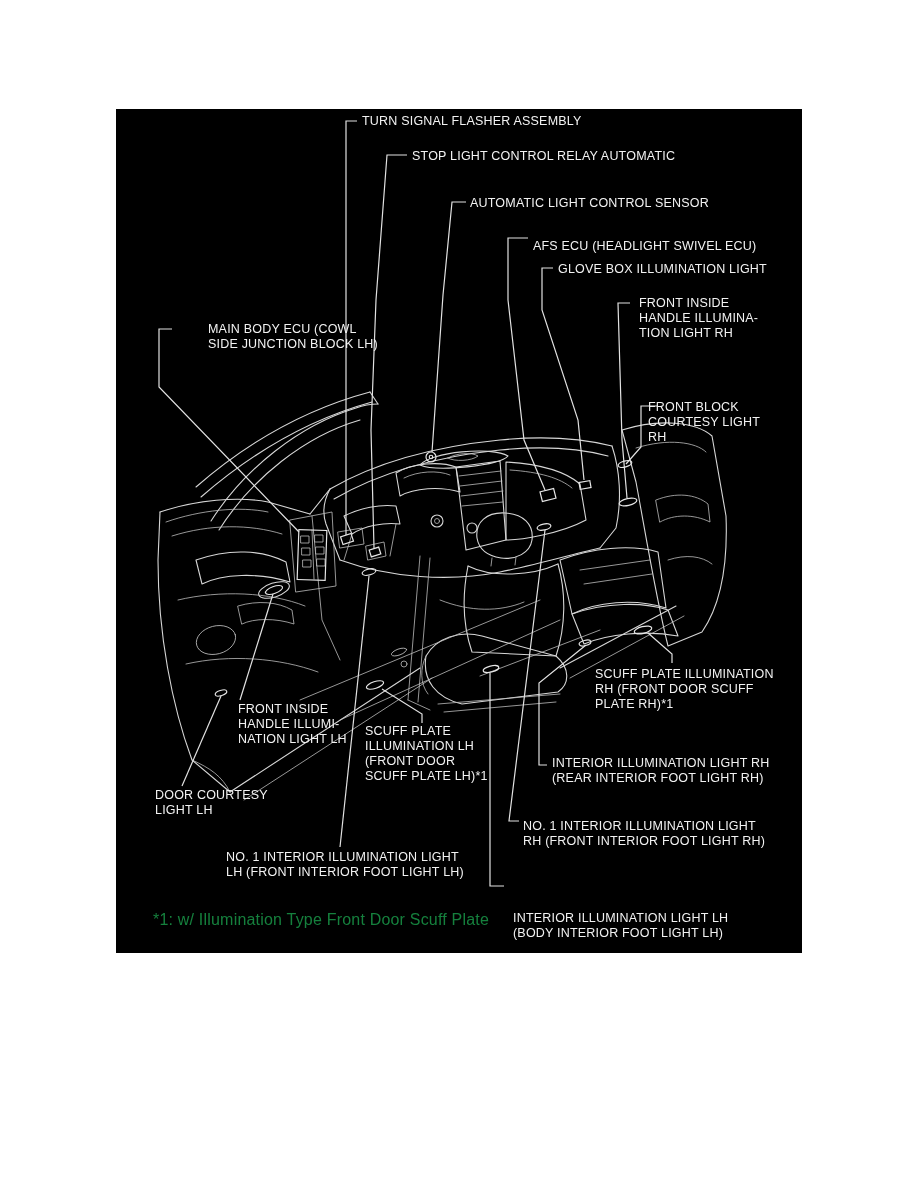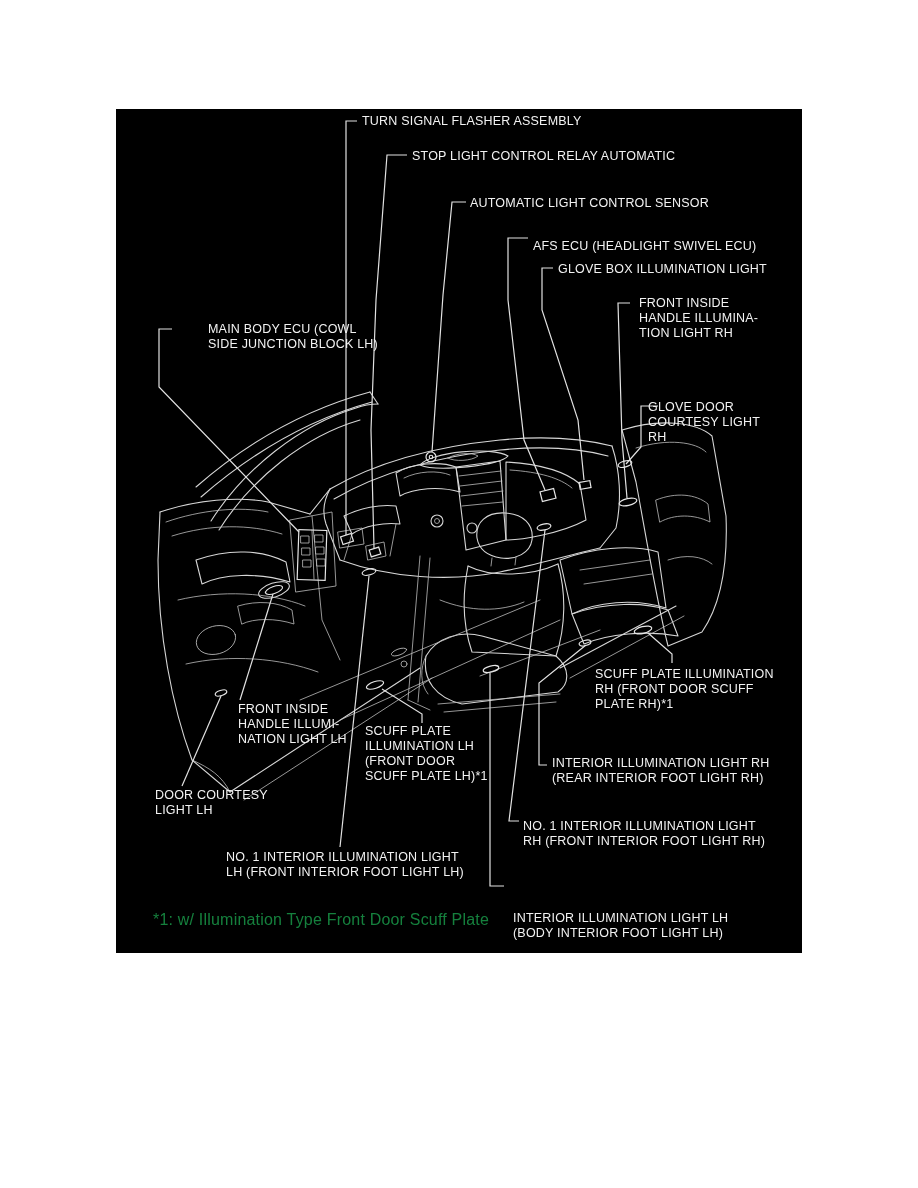--- a/index.html
+++ b/index.html
@@ -170,7 +170,7 @@
         <div>SIDE JUNCTION BLOCK LH)</div>
       </div>
       <div class="diagram-label" style="left: 648px; top: 400px;">
-        <div>GLOVE DOOR</div>
+        <div>FRONT BLOCK</div>
         <div>COURTESY LIGHT</div>
         <div>RH</div>
       </div>

